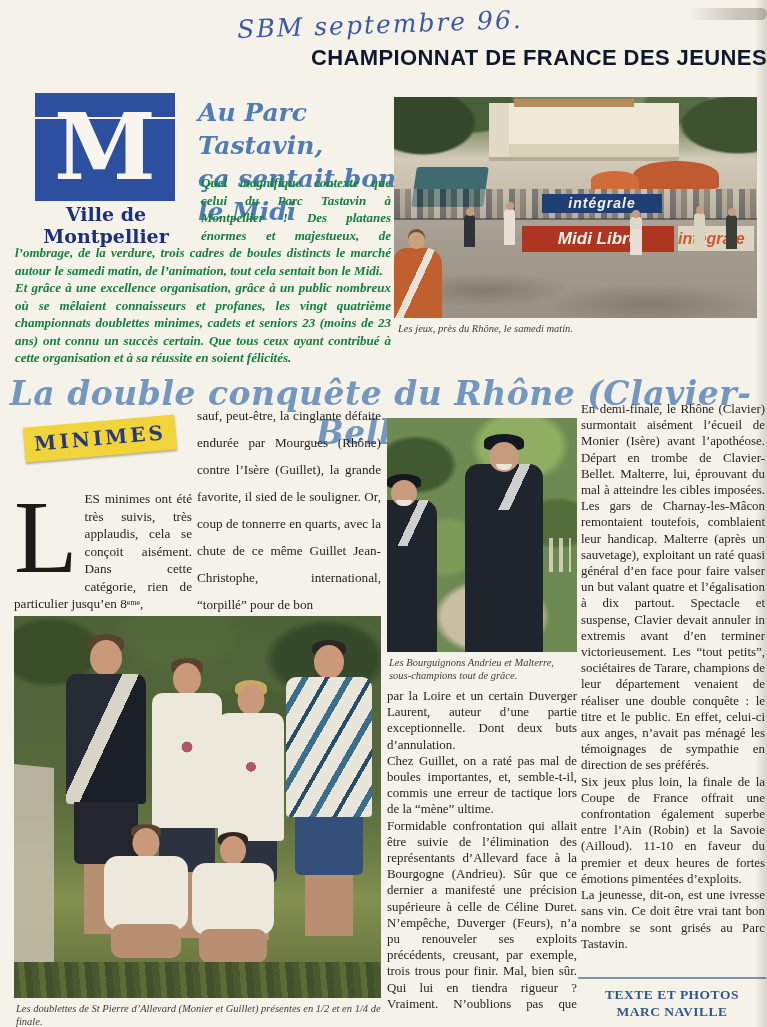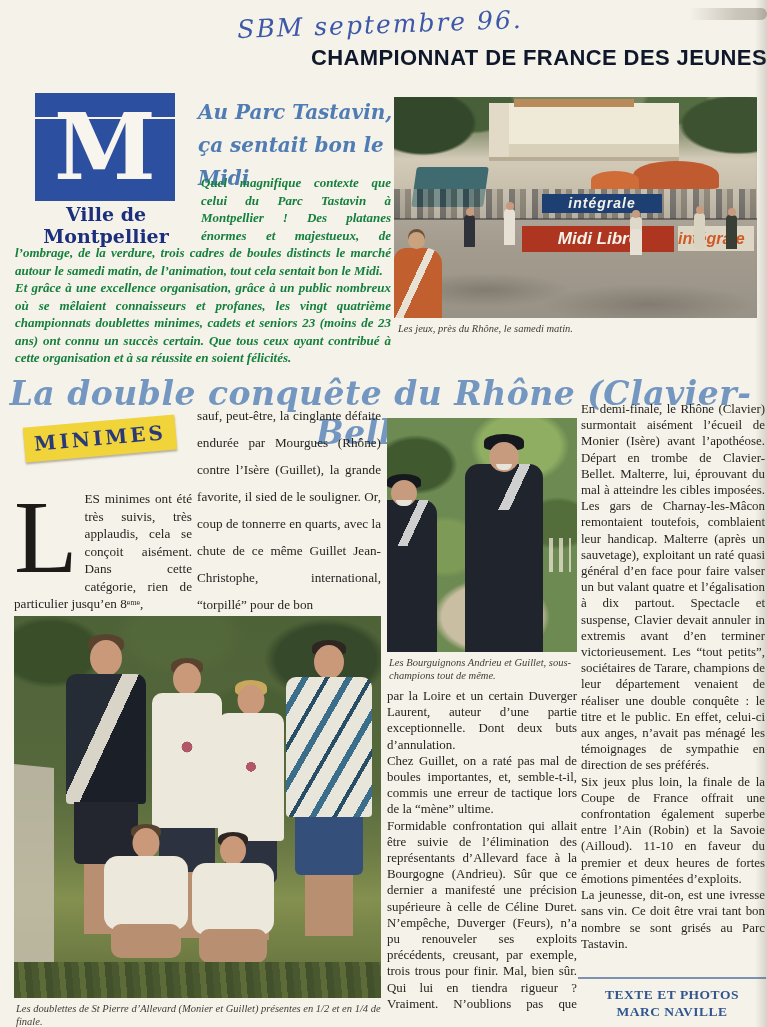--- a/index.html
+++ b/index.html
@@ -29,7 +29,7 @@
   
   .script-head{left:198px;top:96px;width:200px;
           font-family:"DejaVu Serif", serif;font-style:italic;font-weight:bold;
-          font-size:20px;line-height:33px;color:#4f7cb4;}
+          font-size:25px;line-height:33px;color:#4f7cb4;}
   .intro{left:15px;top:174px;width:376px;text-align:justify;
           font-style:italic;font-weight:bold;font-size:13px;line-height:17.5px;
           color:#15803d;}

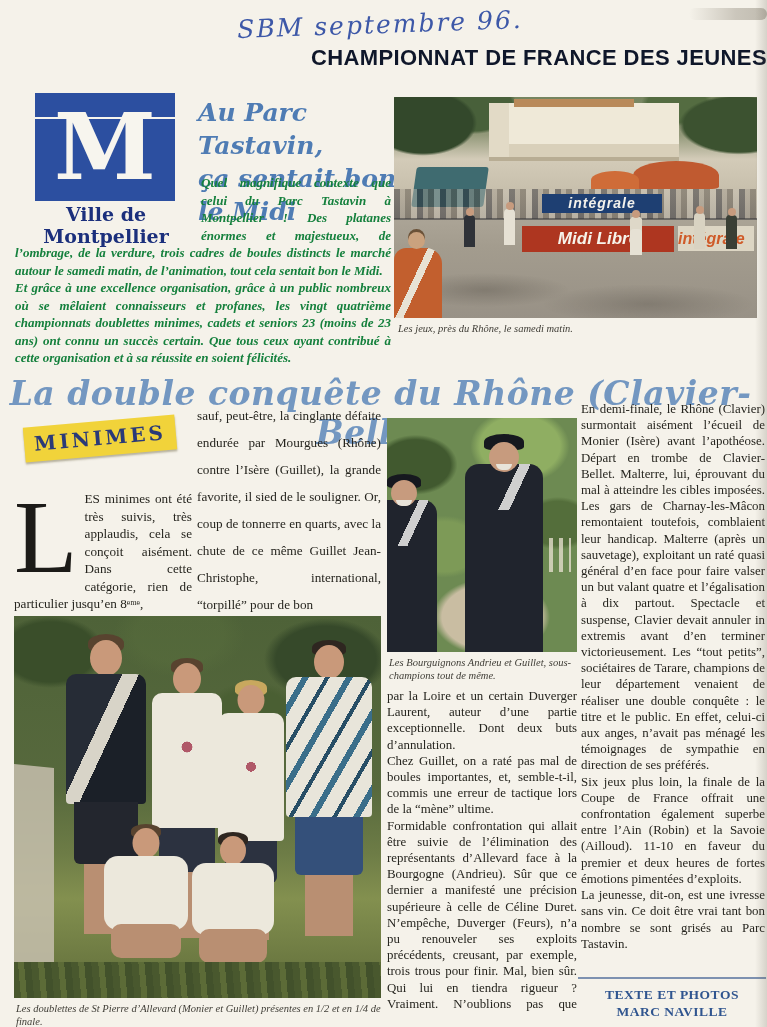--- a/index.html
+++ b/index.html
@@ -225,7 +225,7 @@
       <div class="stripe"></div>
     </div>
   </div>
-  <div class="abs caption mp-caption">Les Bourguignons Andrieu et Guillet, sous-champions tout de même.</div>
+  <div class="abs caption mp-caption">Les Bourguignons Andrieu et Malterre, sous-champions tout de grâce.</div>
 
   <div class="abs bodytext midcol">
     <p>par la Loire et un certain Duverger Laurent, auteur d’une partie exceptionnelle. Dont deux buts d’annulation.</p>

